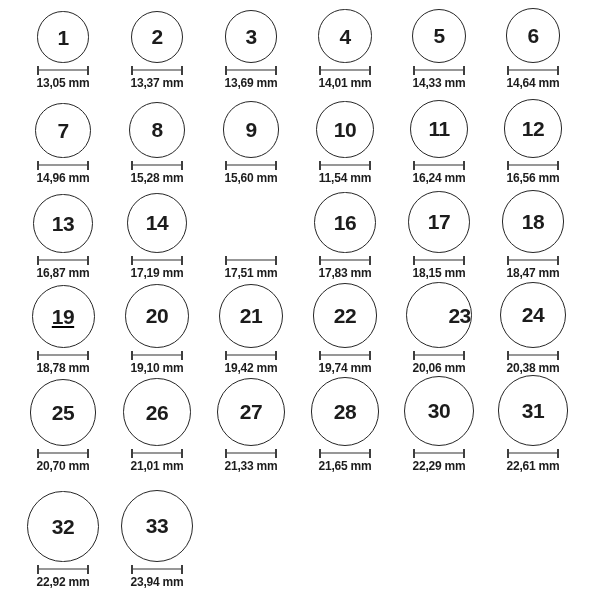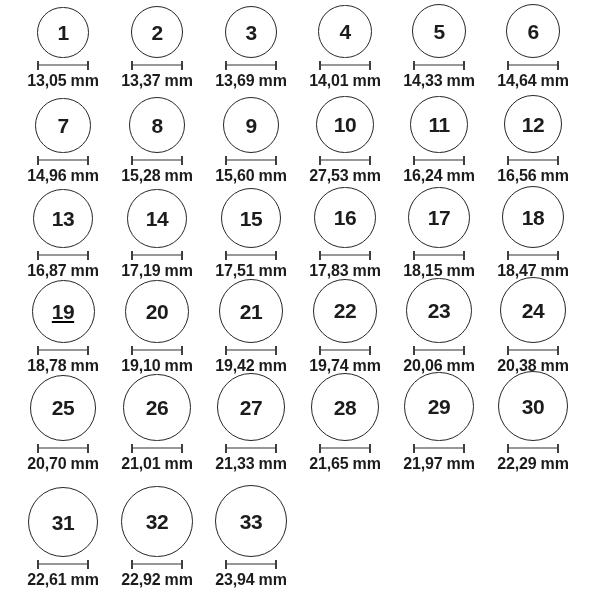--- a/index.html
+++ b/index.html
@@ -71,7 +71,7 @@
   .mm-label {
     margin-top: 2px;
     font-weight: 700;
-    font-size: 16px;
+    font-size: 12px;
     color: #1c1c1c;
     letter-spacing: -0.2px;
     line-height: 1.1;

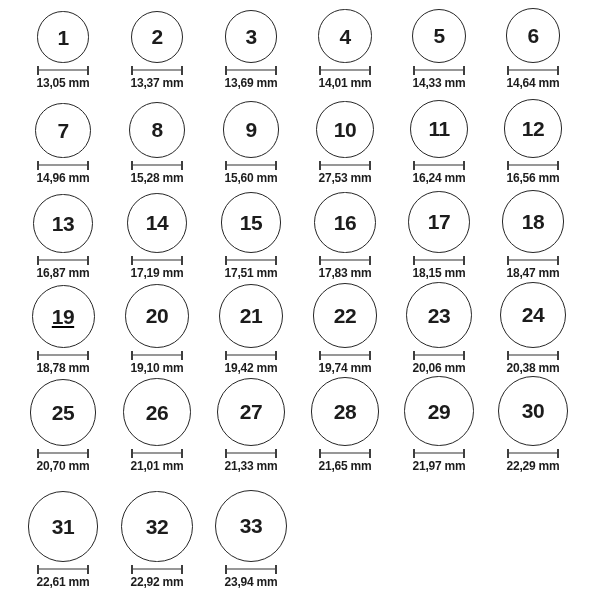--- a/index.html
+++ b/index.html
@@ -159,7 +159,7 @@
       <span class="ring-number">10</span>
     </div>
     <div class="measure-bar"></div>
-    <div class="mm-label">27,53 mm</div>
+    <div class="mm-label">11,54 mm</div>
   </div>
 
   <div class="cell">

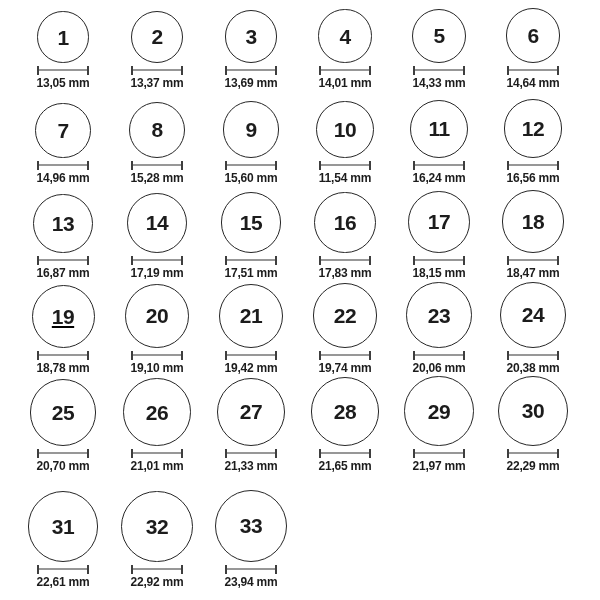--- a/index.html
+++ b/index.html
@@ -195,9 +195,6 @@
   </div>
 
   <div class="cell">
-    <div class="ring-circle" style="width: 60.5px; height: 60.5px;">
-      <span class="ring-number">15</span>
-    </div>
     <div class="measure-bar"></div>
     <div class="mm-label">17,51 mm</div>
   </div>

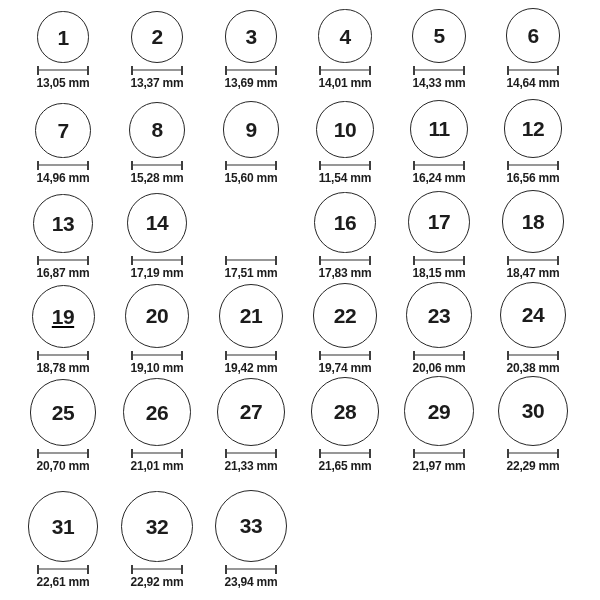--- a/index.html
+++ b/index.html
@@ -256,7 +256,7 @@
   </div>
 
   <div class="cell">
-    <div class="ring-circle" style="width: 65.6px; height: 65.6px;">
+    <div class="ring-circle" style="width: 65.6px; height: 65.6px; justify-content: flex-end;">
       <span class="ring-number">23</span>
     </div>
     <div class="measure-bar"></div>

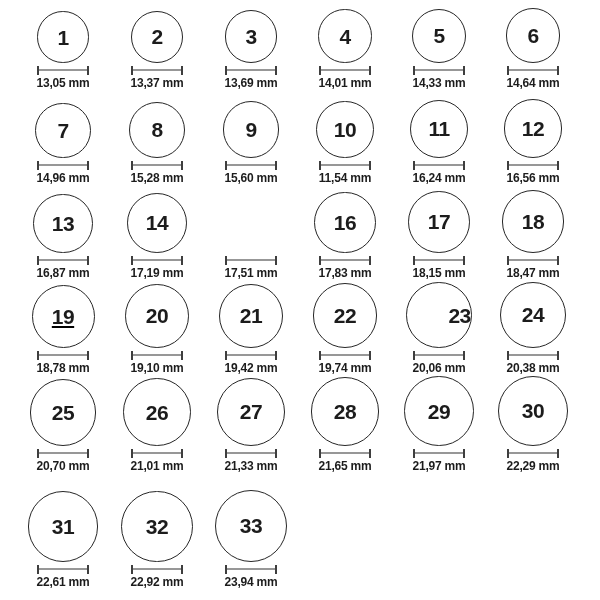--- a/index.html
+++ b/index.html
@@ -303,13 +303,6 @@
     <div class="mm-label">21,65 mm</div>
   </div>
 
-  <div class="cell">
-    <div class="ring-circle" style="width: 69.4px; height: 69.4px;">
-      <span class="ring-number">29</span>
-    </div>
-    <div class="measure-bar"></div>
-    <div class="mm-label">21,97 mm</div>
-  </div>
 
   <div class="cell">
     <div class="ring-circle" style="width: 70.1px; height: 70.1px; align-items: center;">

